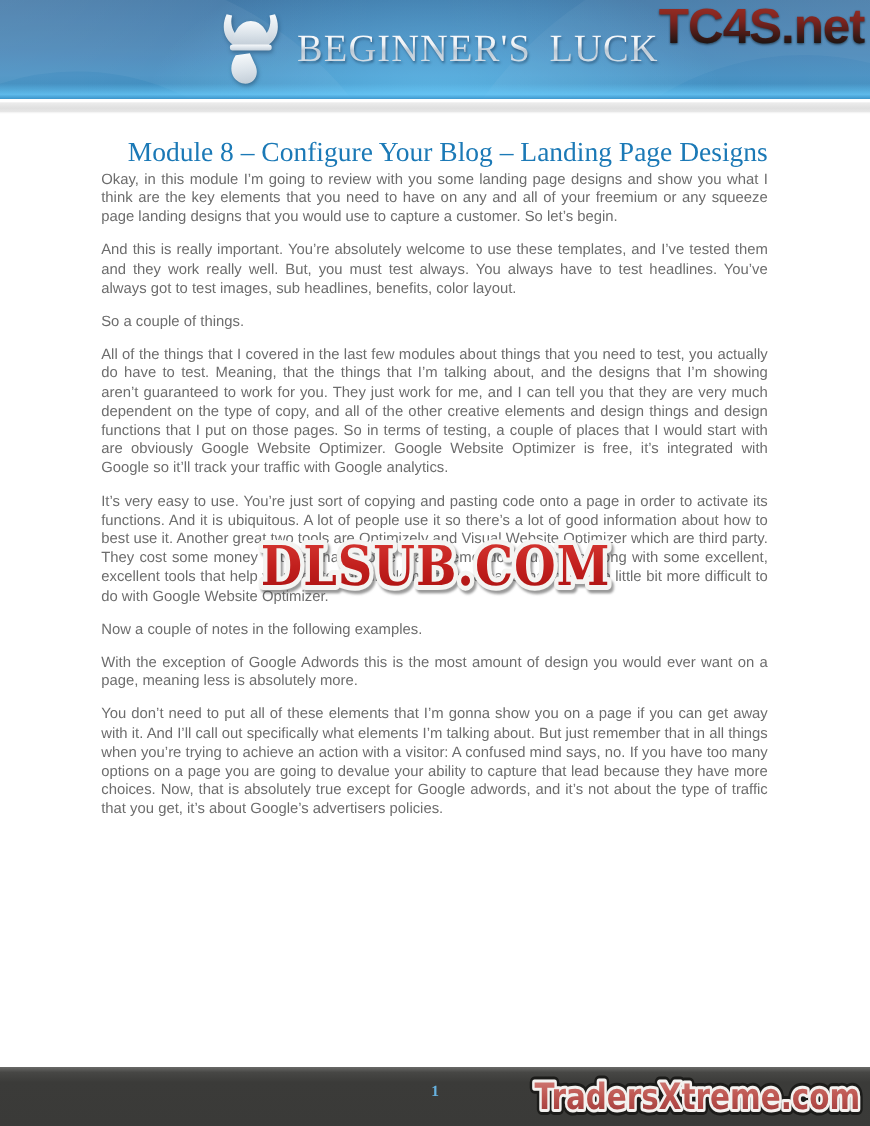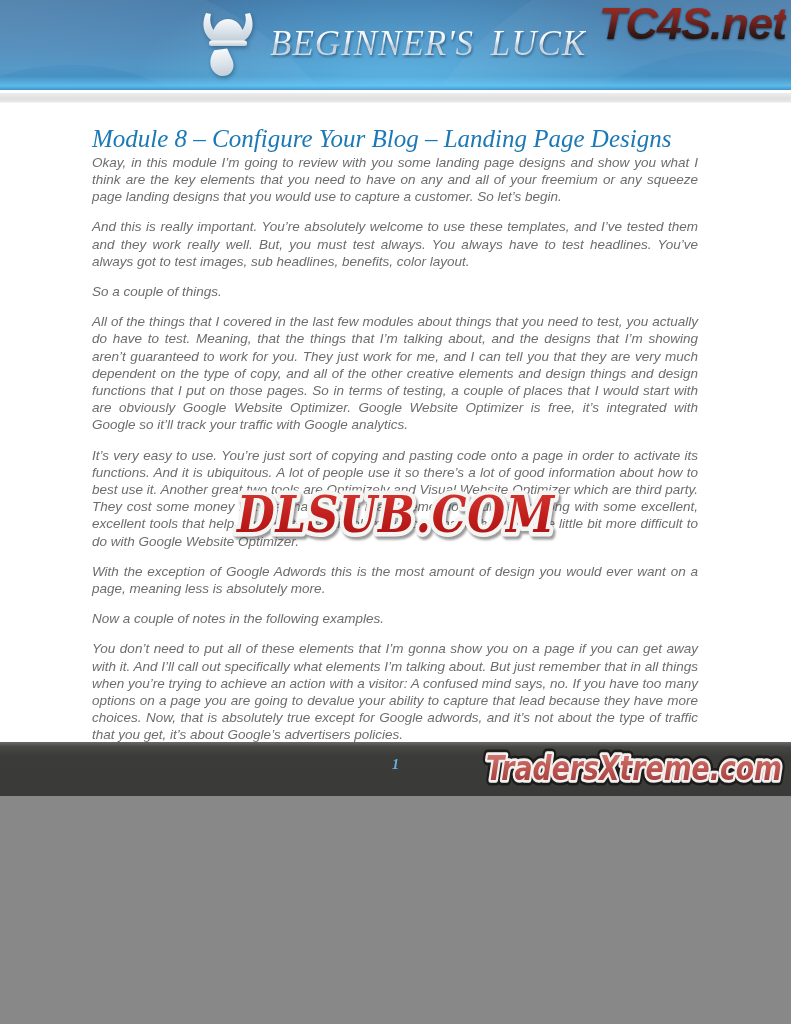--- a/index.html
+++ b/index.html
@@ -5,10 +5,9 @@
   * { margin:0; padding:0; box-sizing:border-box; }
   html,body { background:#888; }
   .page {
-    position:relative; width:791px; height:796px; margin:0 auto;
+    position:relative; width:791px; height:1024px; margin:0 auto;
     background:#ffffff; overflow:hidden;
     font-family:"Liberation Sans", sans-serif;
-    font-style:italic;
   }
 
   

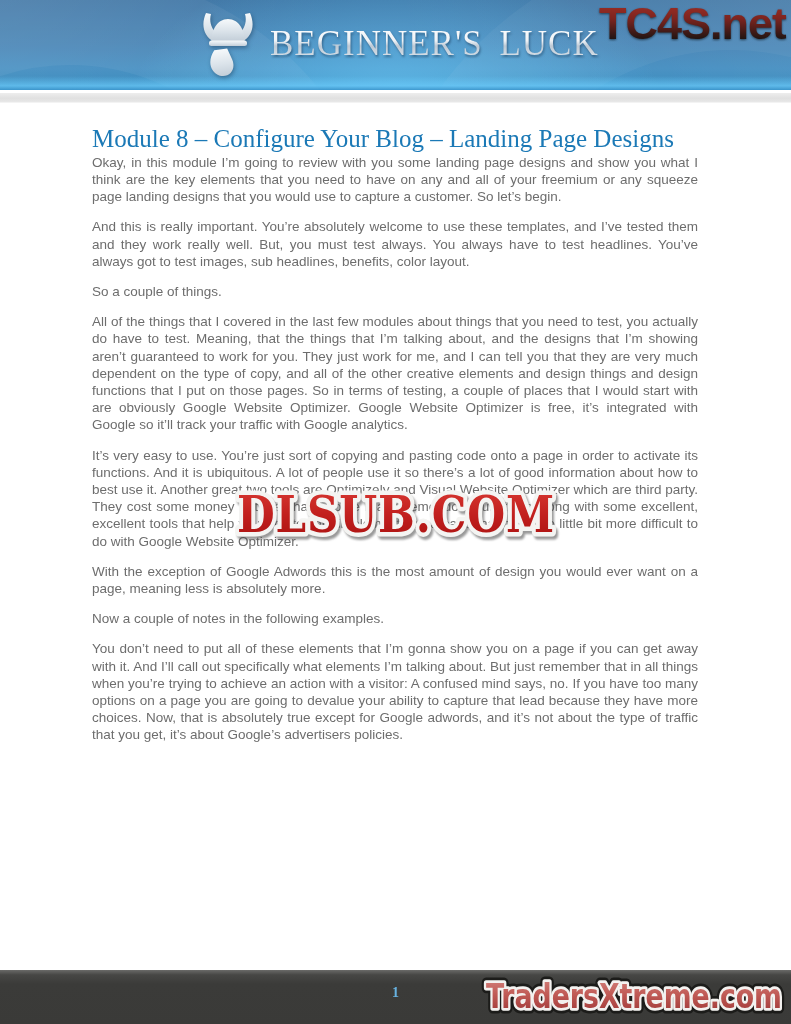--- a/index.html
+++ b/index.html
@@ -60,7 +60,7 @@
   main { padding:22px 93px 0 92px; }
   .title {
     font-family:"Liberation Serif", serif; font-weight:normal;
-    font-size:25px; line-height:1.15; color:#1b79b6; letter-spacing:0;
+    font-size:25px; line-height:1.15; color:#1b79b6; letter-spacing:0;text-align:right;
   }
   .subtitle {
     font-family:"Liberation Serif", serif; font-weight:normal;

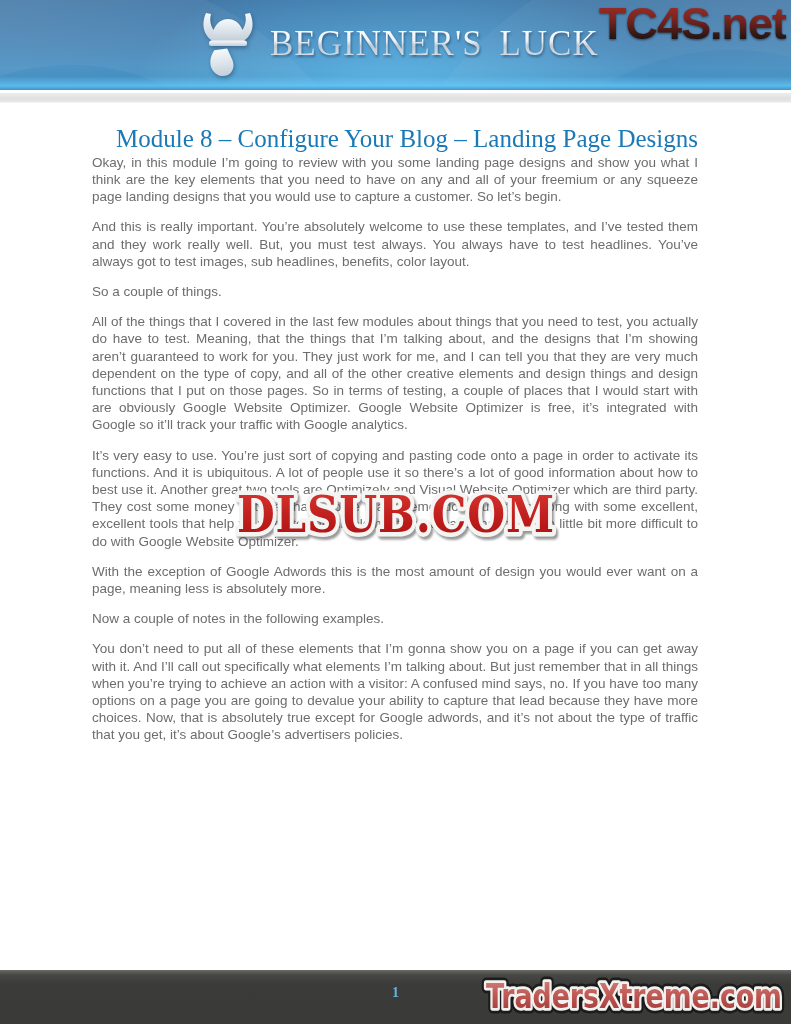--- a/index.html
+++ b/index.html
@@ -140,8 +140,8 @@
         <p class="para">So a couple of things.</p>
         <p class="para">All of the things that I covered in the last few modules about things that you need to test, you actually do have to test. Meaning, that the things that I’m talking about, and the designs that I’m showing aren’t guaranteed to work for you. They just work for me, and I can tell you that they are very much dependent on the type of copy, and all of the other creative elements and design things and design functions that I put on those pages. So in terms of testing, a couple of places that I would start with are obviously Google Website Optimizer. Google Website Optimizer is free, it’s integrated with Google so it’ll track your traffic with Google analytics.</p>
         <p class="para">It’s very easy to use. You’re just sort of copying and pasting code onto a page in order to activate its functions. And it is ubiquitous. A lot of people use it so there’s a lot of good information about how to best use it. Another great two tools are Optimizely and Visual Website Optimizer which are third party. They cost some money but they have some really tremendous functions along with some excellent, excellent tools that help you isolate certain elements on a page that might be little bit more difficult to do with Google Website Optimizer.</p>
+        <p class="para">Now a couple of notes in the following examples.</p>
         <p class="para">With the exception of Google Adwords this is the most amount of design you would ever want on a page, meaning less is absolutely more.</p>
-        <p class="para">Now a couple of notes in the following examples.</p>
         <p class="para">You don’t need to put all of these elements that I’m gonna show you on a page if you can get away with it. And I’ll call out specifically what elements I’m talking about. But just remember that in all things when you’re trying to achieve an action with a visitor: A confused mind says, no. If you have too many options on a page you are going to devalue your ability to capture that lead because they have more choices. Now, that is absolutely true except for Google adwords, and it’s not about the type of traffic that you get, it’s about Google’s advertisers policies.</p>
       </div>
   </main>

